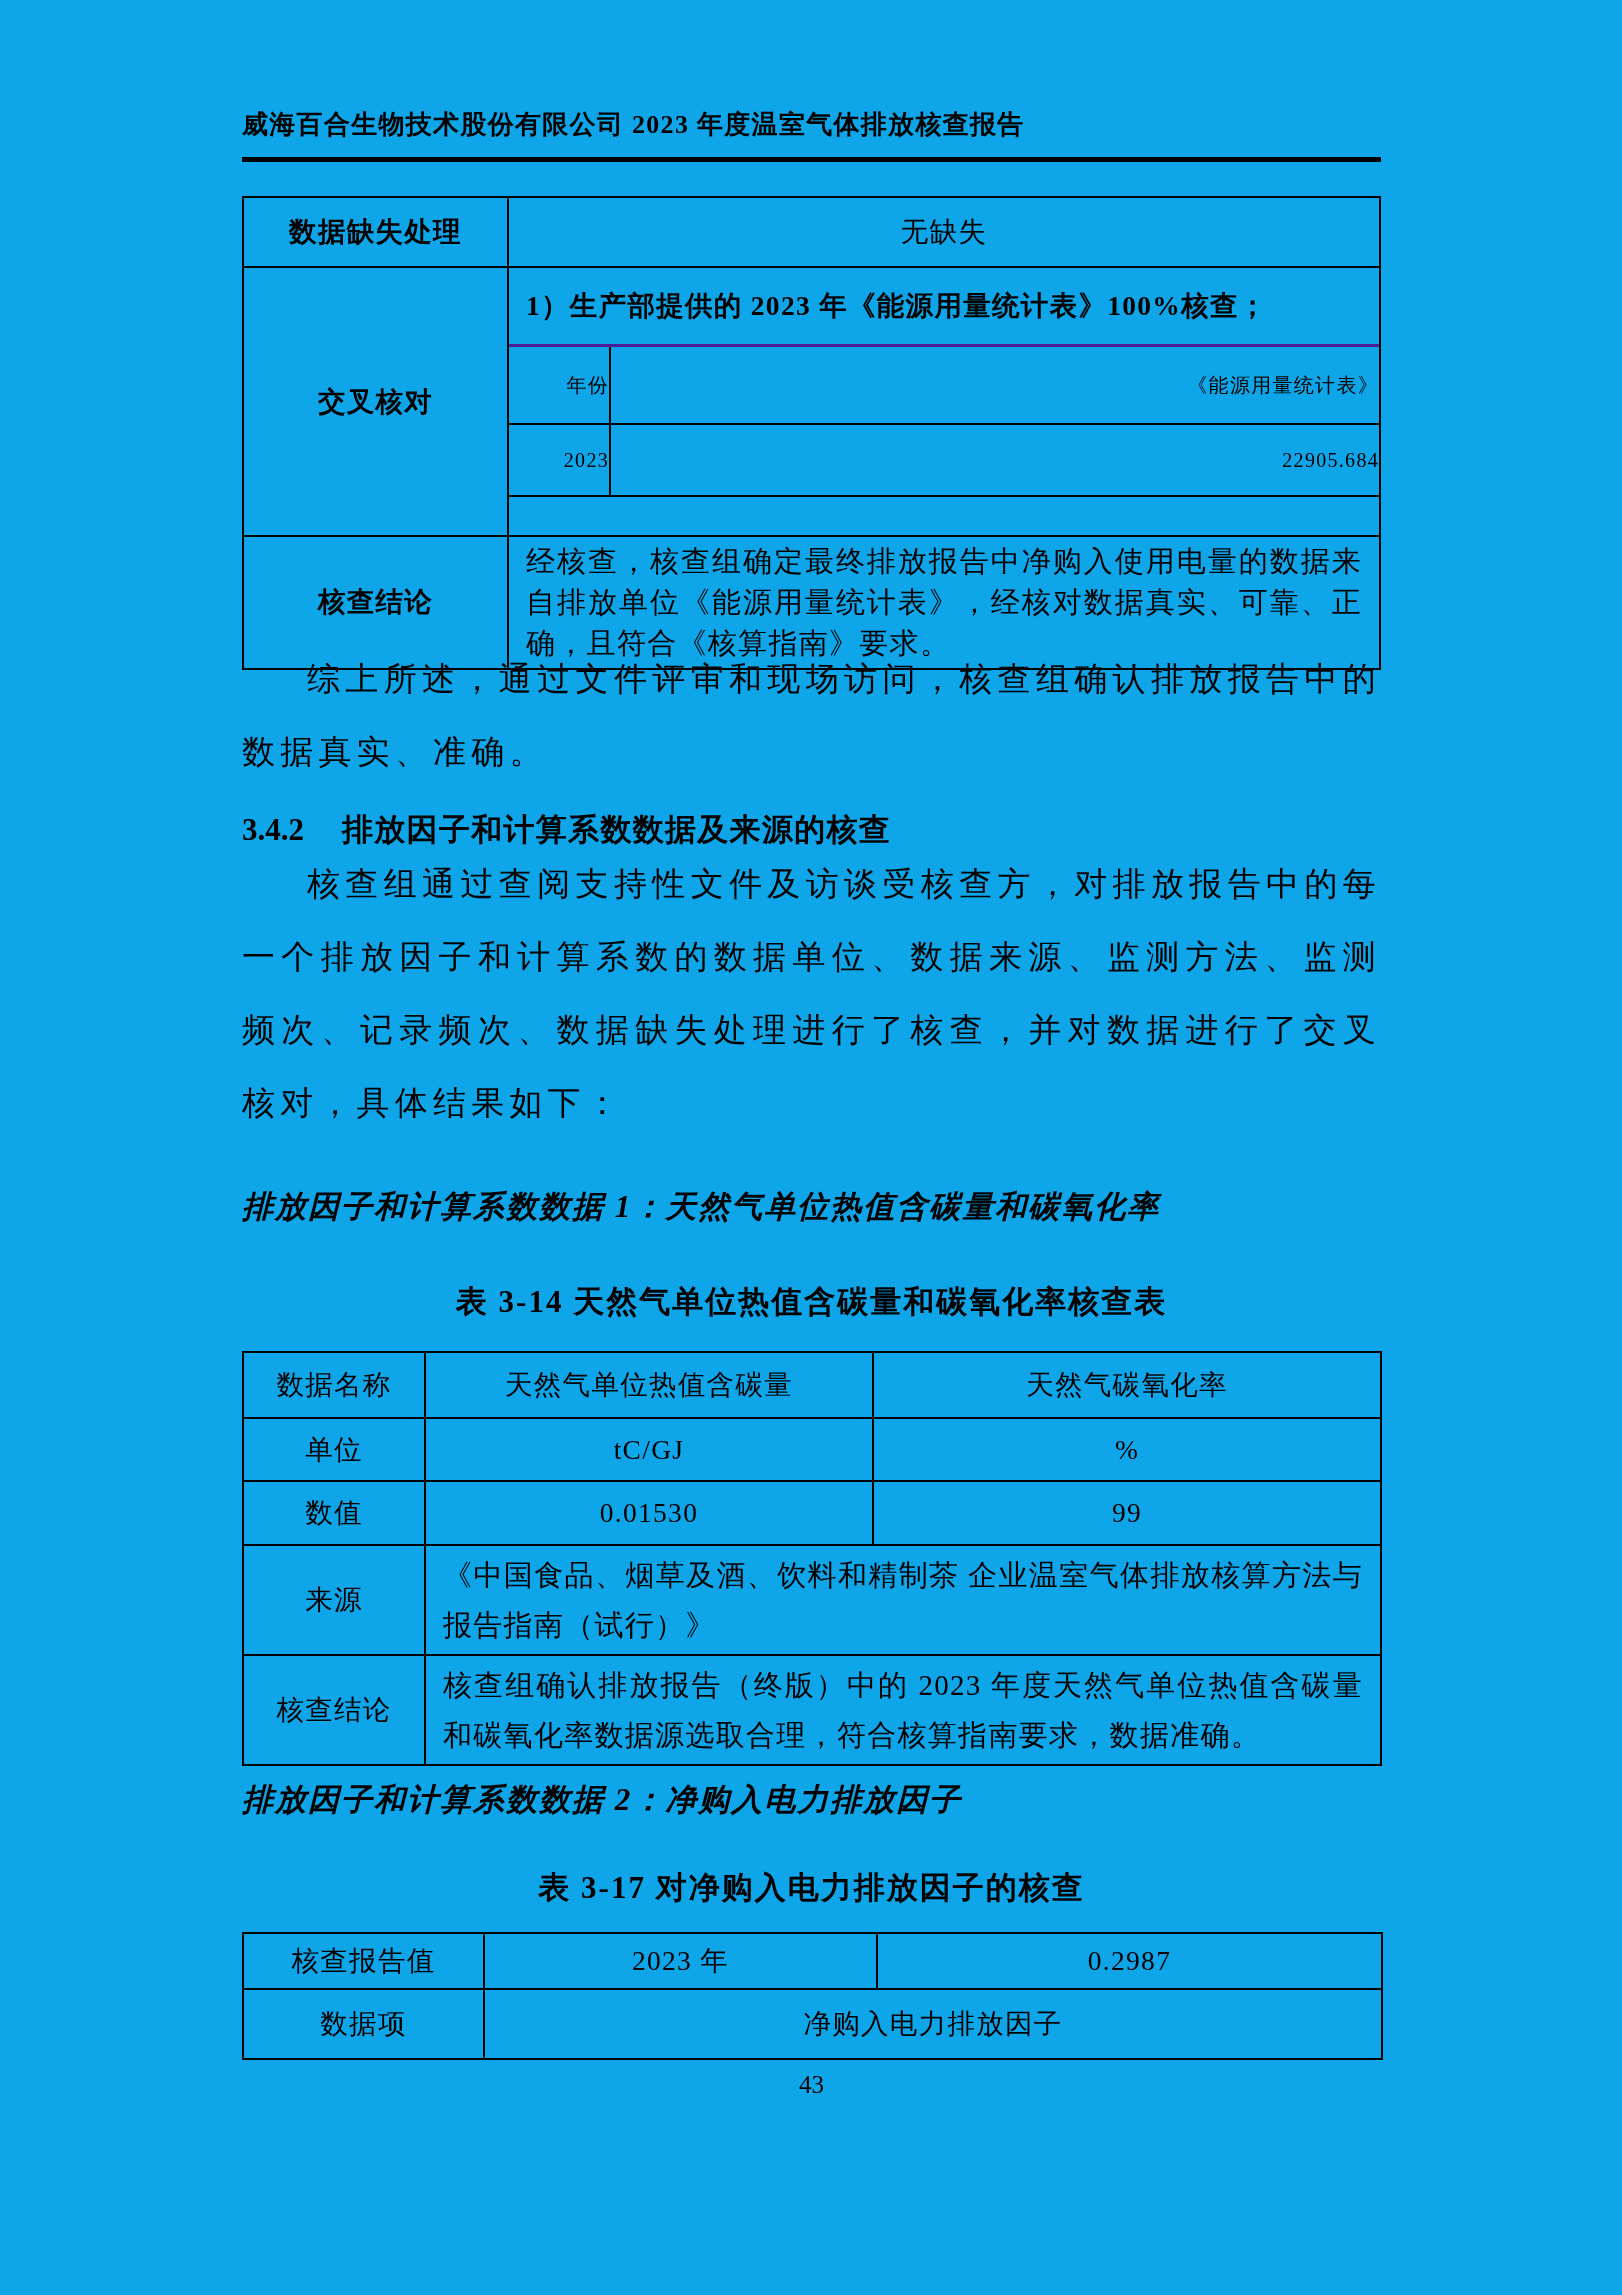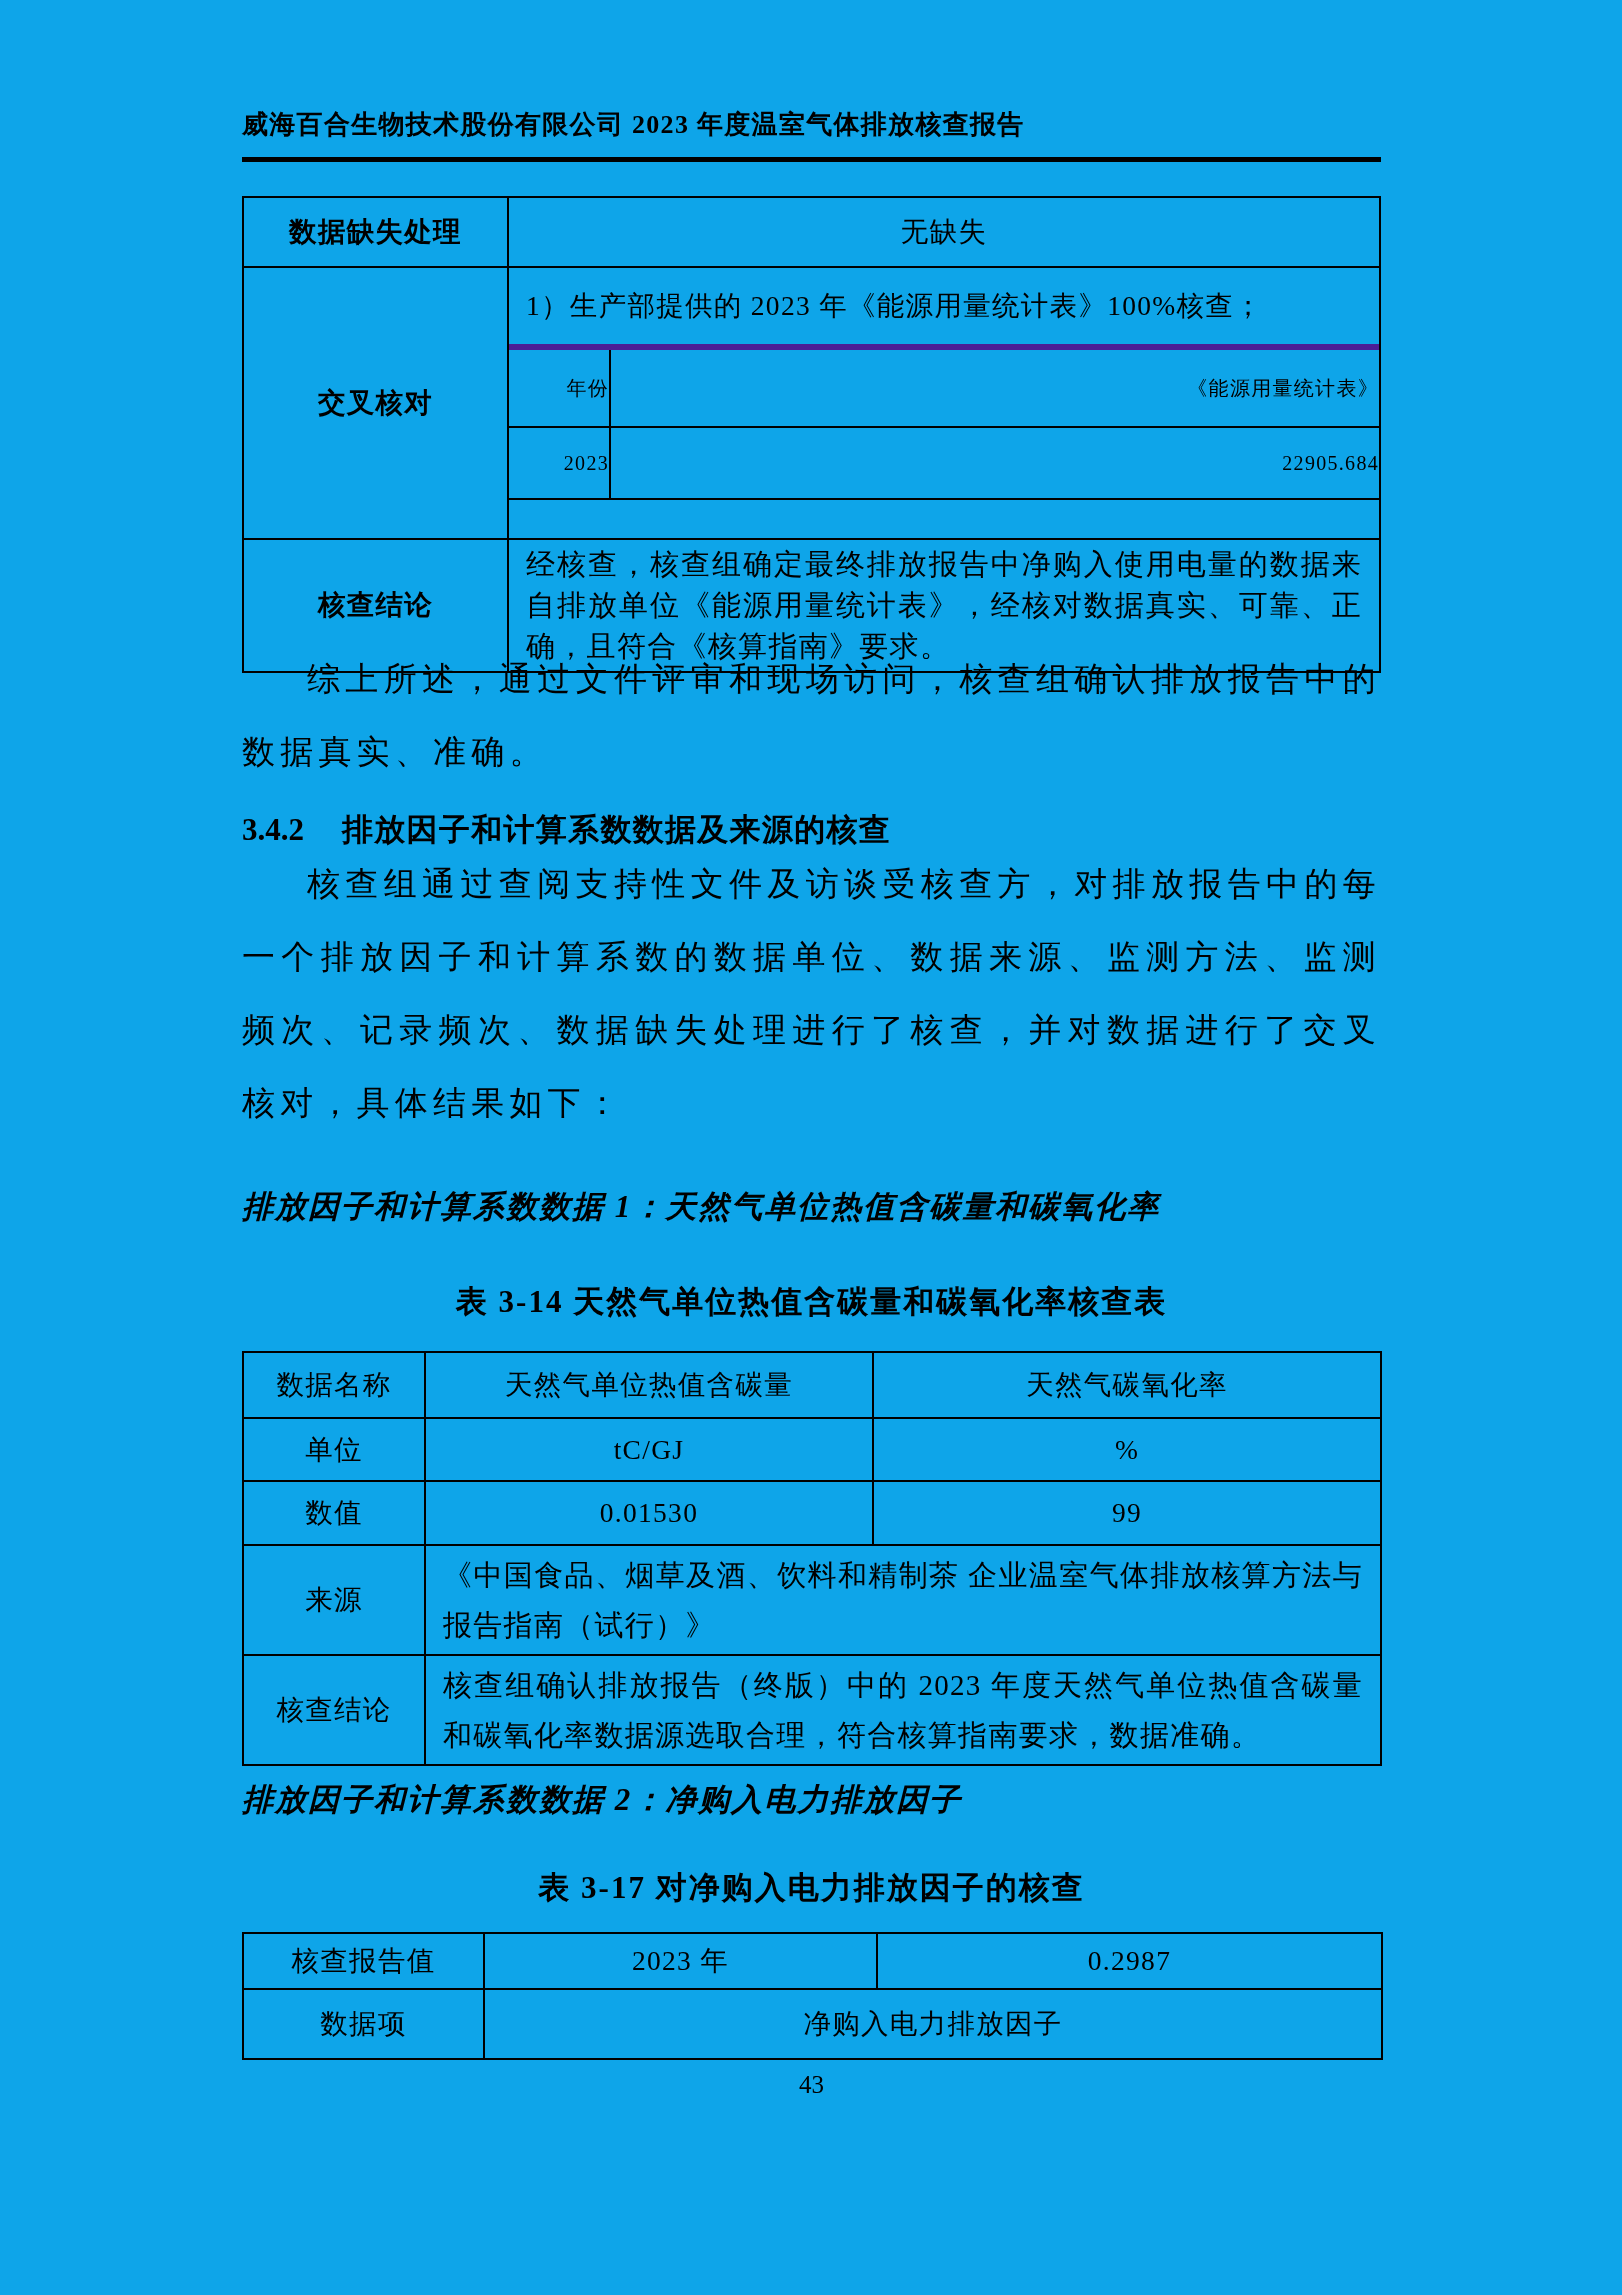--- a/index.html
+++ b/index.html
@@ -28,8 +28,8 @@
   .t1 .r2{height:267px;}
   .t1 .r3{height:123px;}
   .nested-cell{padding:0 !important;vertical-align:top !important;}
-  .cc-note{height:76px;border-bottom:6px solid #4c1d95;display:flex;align-items:center;
-           padding:0 17px;font-size:27.5px;letter-spacing:1.3px;text-align:left;}
+  .cc-note{height:76px;border-bottom:3px solid #4c1d95;display:flex;align-items:center;
+           padding:0 17px;font-size:27.5px;letter-spacing:1.3px;text-align:left;font-weight:bold;}
   .nested{width:100%;border-collapse:collapse;table-layout:fixed;}
   .nested col.nc1{width:101px;}
   .nested td{border:0;border-bottom:2px solid #000;text-align:right;

